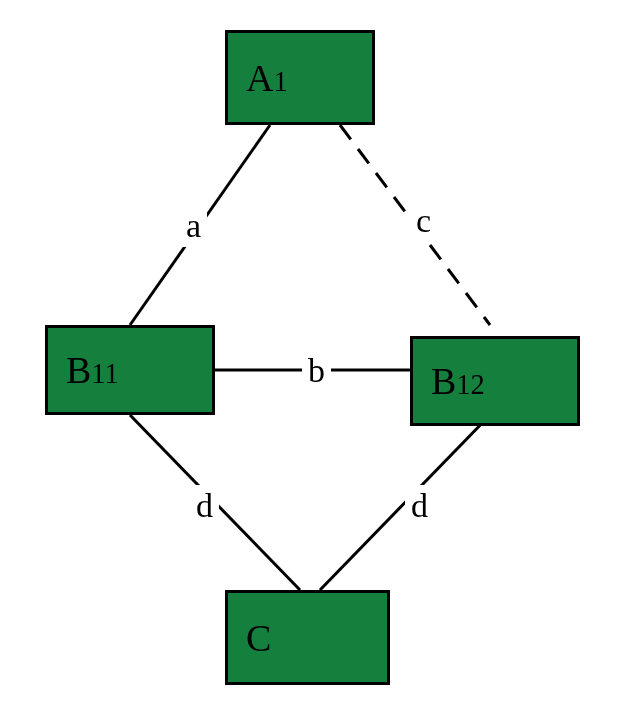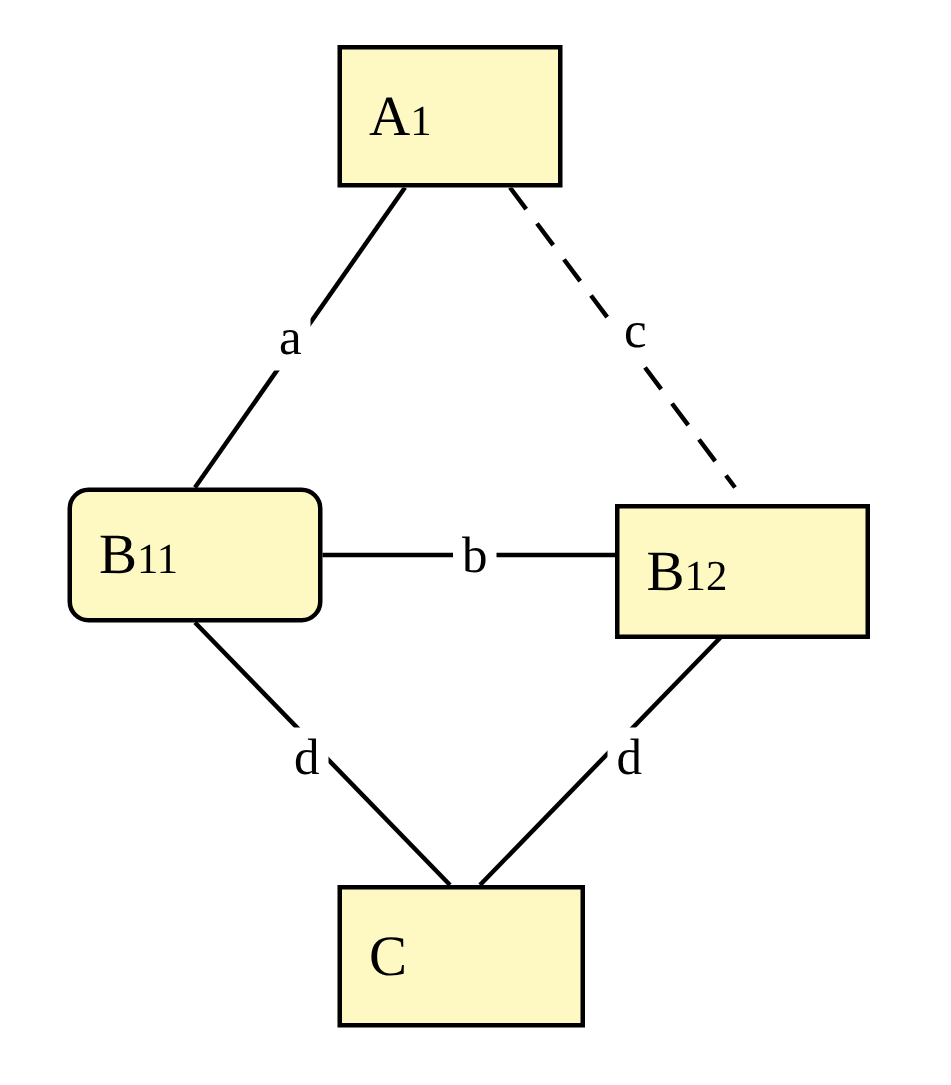--- a/index.html
+++ b/index.html
@@ -17,7 +17,7 @@
     .node {
       position: absolute;
       border: 3px solid black;
-      background: #fef9c3;
+      background: #15803d;
       display: flex;
       align-items: center;
       justify-content: flex-start;

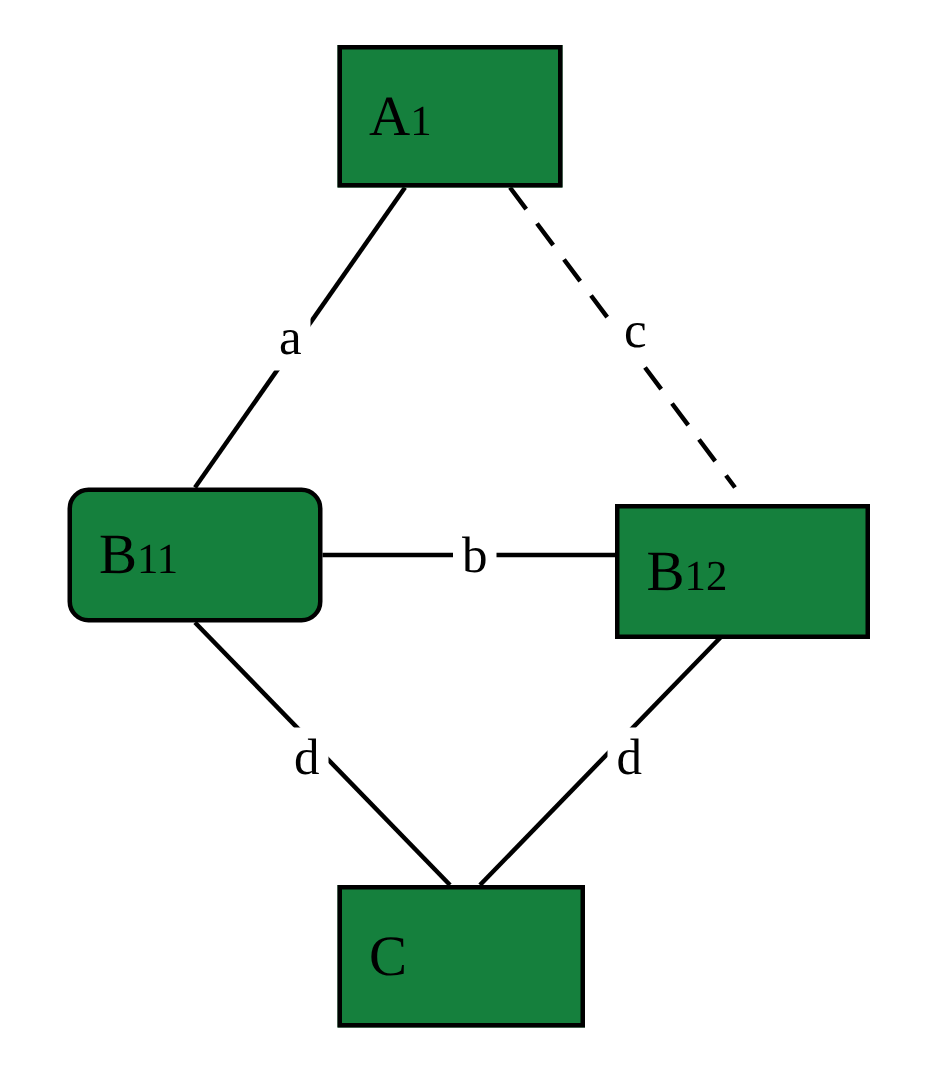--- a/index.html
+++ b/index.html
@@ -36,7 +36,6 @@
       top: 325px;
       width: 170px;
       height: 90px;
-      border-radius: 14px;
     }
     .node-b12 {
       left: 410px;

